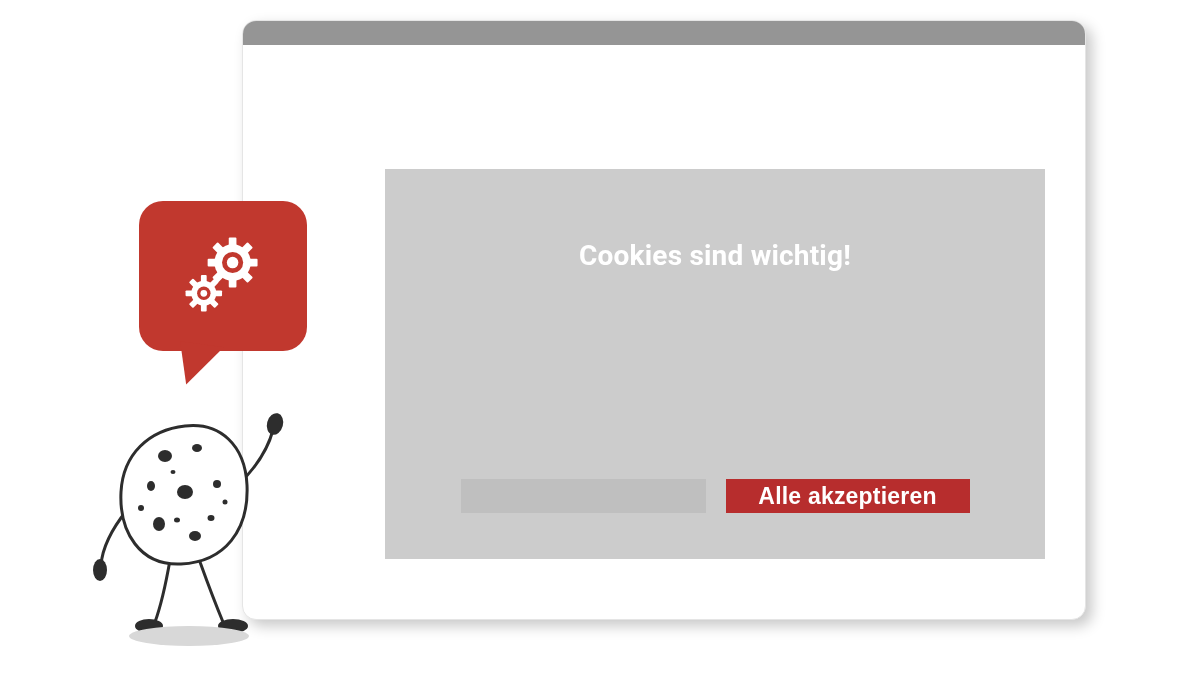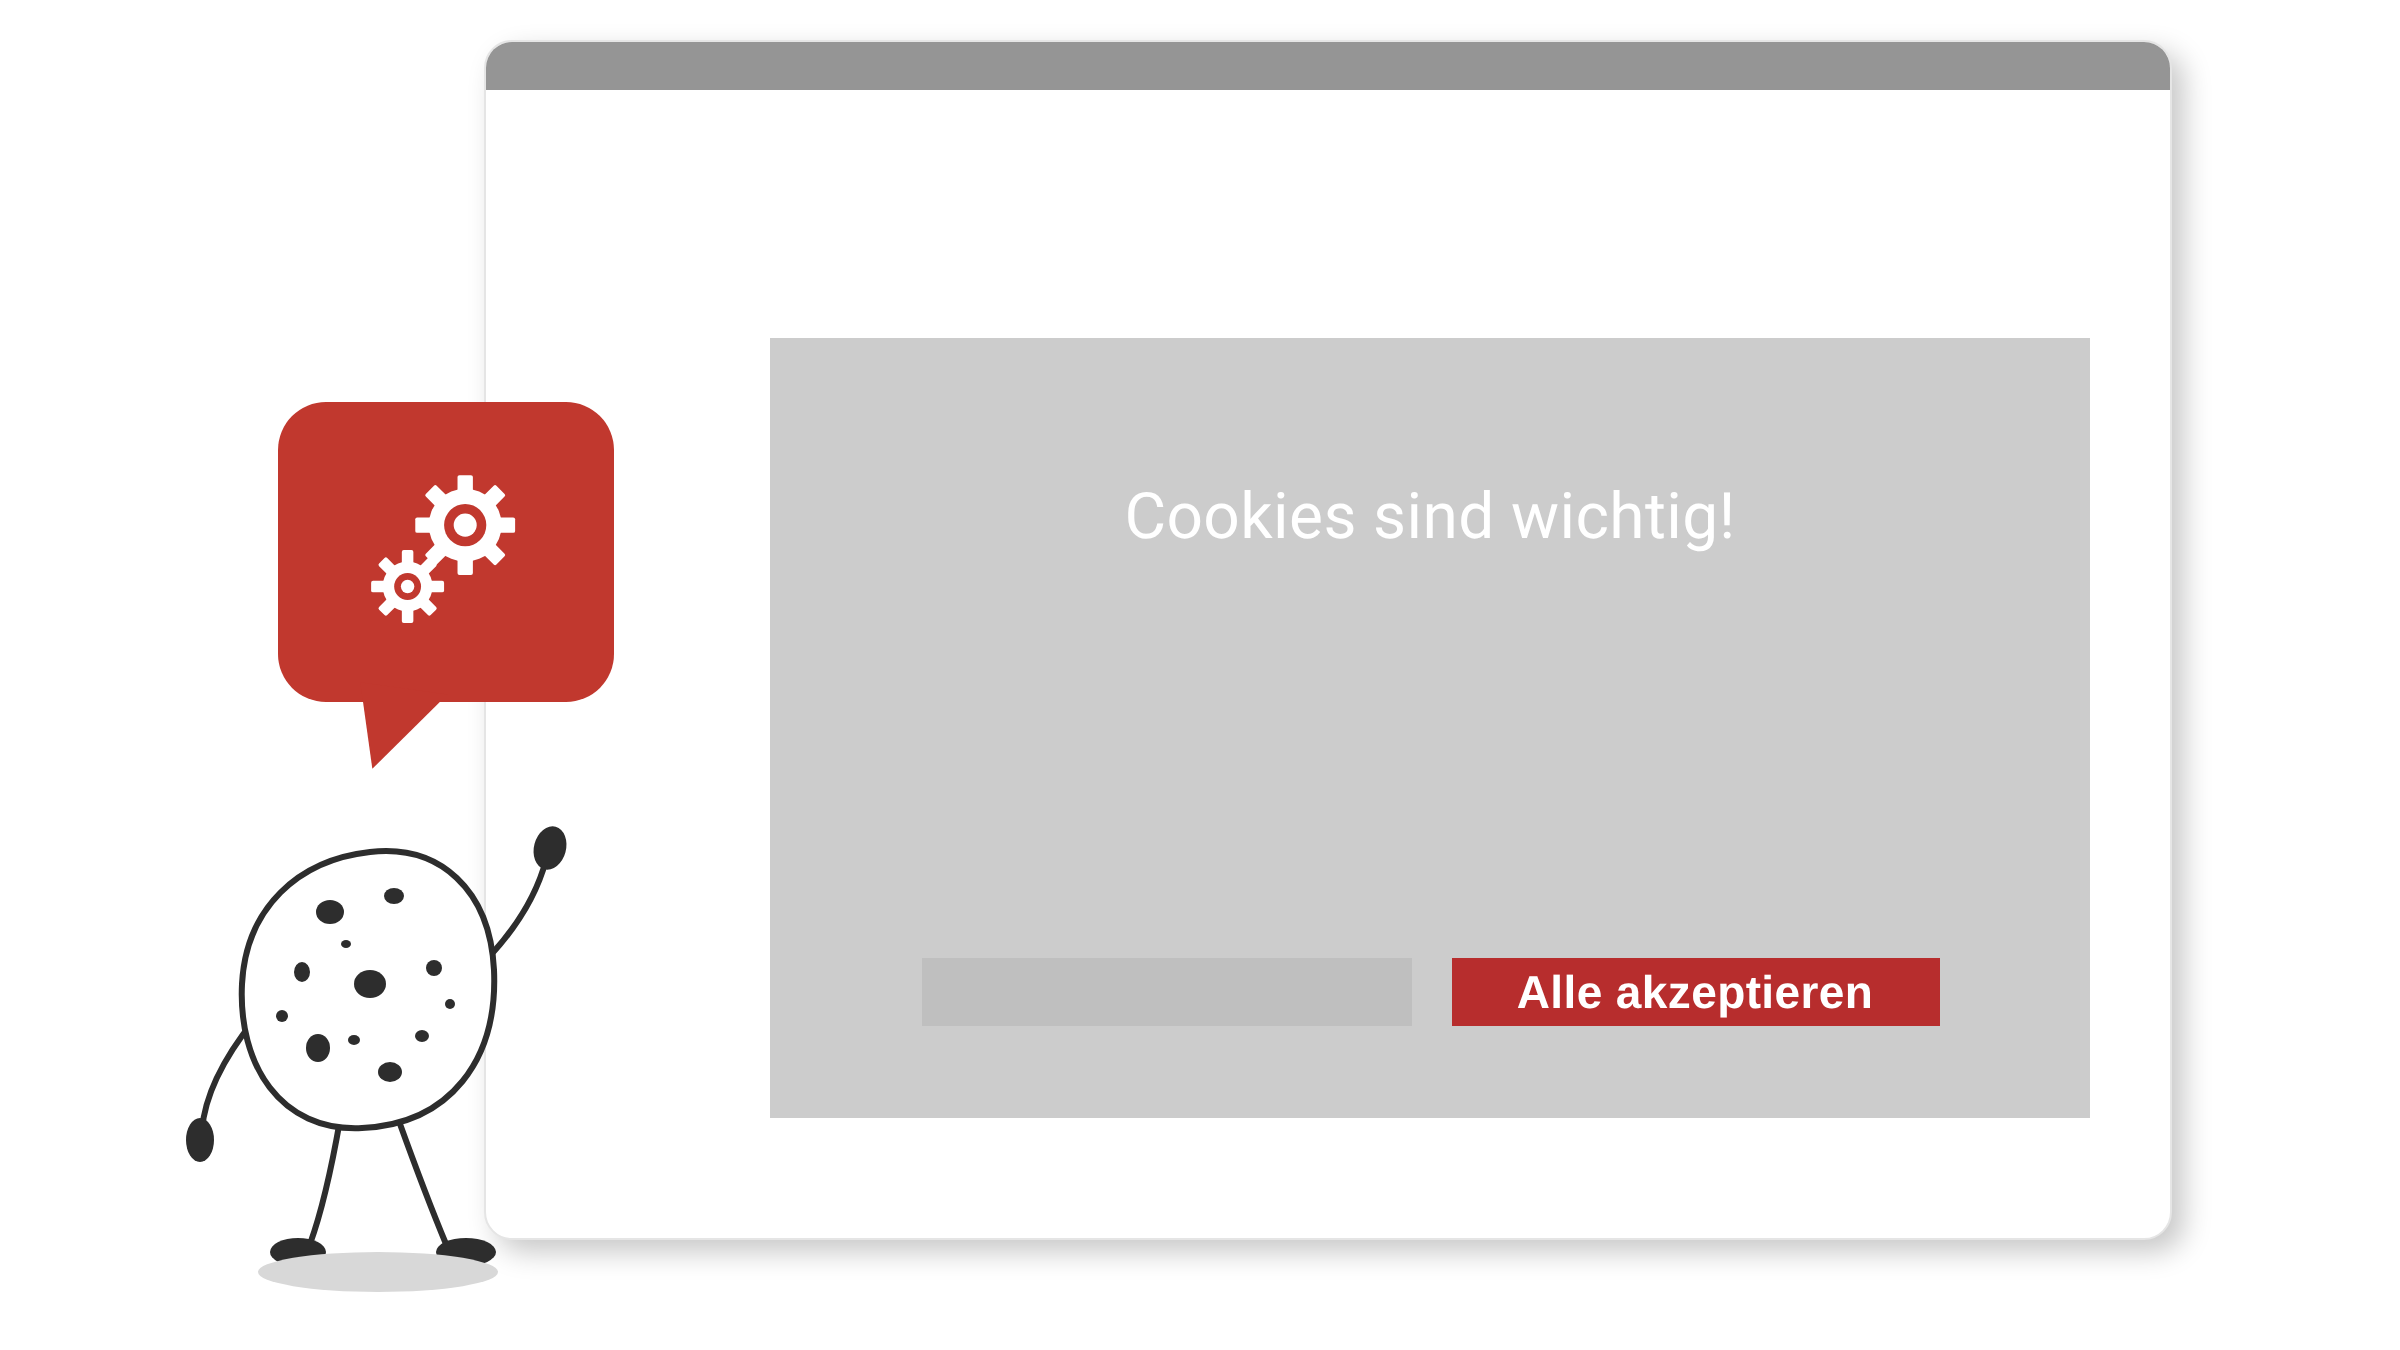--- a/index.html
+++ b/index.html
@@ -47,8 +47,8 @@
   }
   .cookie-title {
     color: #ffffff;
-    font-size: 32px;
-    font-weight: 400;
+    font-size: 28px;
+    font-weight: 700;
     letter-spacing: 0.2px;
   }
   .dialog-buttons {

